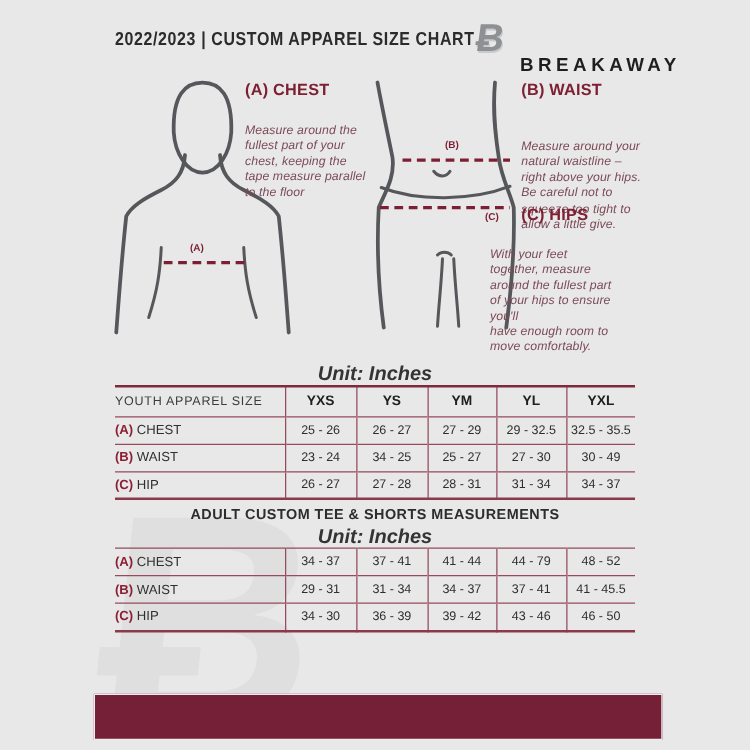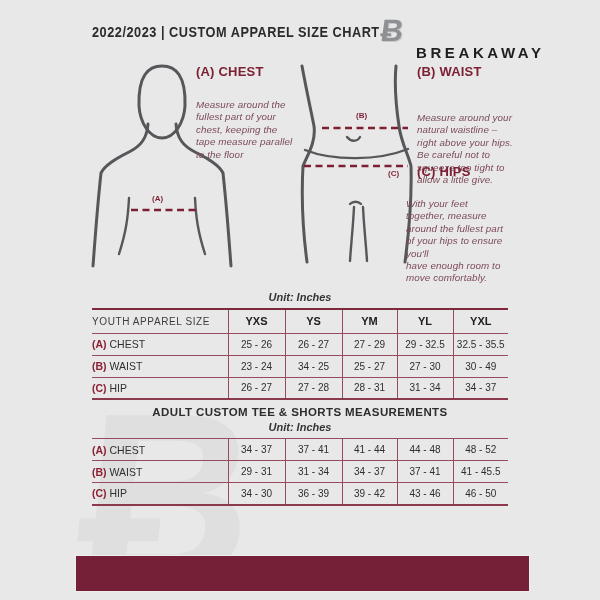--- a/index.html
+++ b/index.html
@@ -132,7 +132,7 @@
 allow a little give.</div>
 
   <div class="abs m-heading" style="left:417px;top:164px">(C) HIPS</div>
-  <div class="abs m-body" style="left:406px;top:186px">With your feet
+  <div class="abs m-body" style="left:392px;top:186px">With your feet
 together, measure
 around the fullest part
 of your hips to ensure

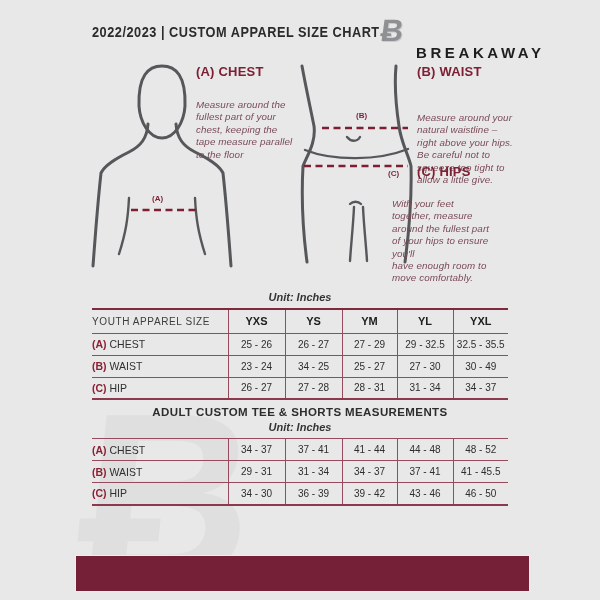--- a/index.html
+++ b/index.html
@@ -58,7 +58,7 @@
   }
   .tbl-unit{
     left:62px;width:476px;text-align:center;
-    font-size:11px;font-weight:bold;font-style:italic;color:#343434;z-index:2;
+    font-size:16px;font-weight:bold;font-style:italic;color:#343434;z-index:2;
   }
   .size-table{left:92px;z-index:2;}
   table.szt{border-collapse:collapse;table-layout:fixed;width:416px;

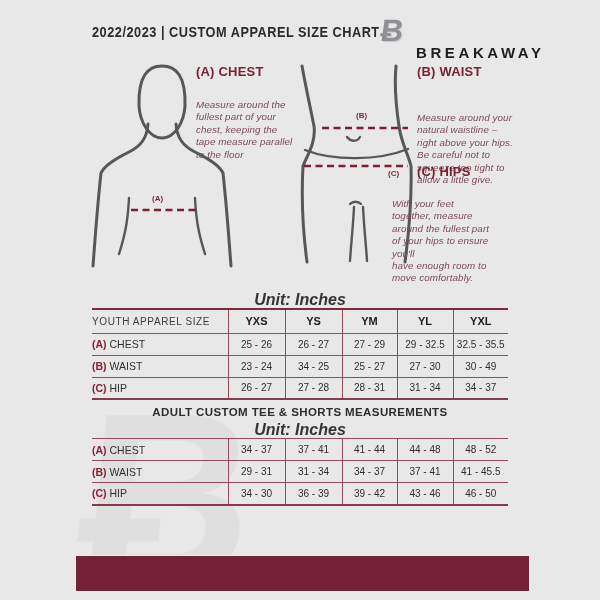--- a/index.html
+++ b/index.html
@@ -206,7 +206,7 @@
             <td class="val">34 - 37</td>
             <td class="val">37 - 41</td>
             <td class="val">41 - 44</td>
-            <td class="val">44 - 48</td>
+            <td class="val">44 - 79</td>
             <td class="val">48 - 52</td>
           </tr>
           <tr>

